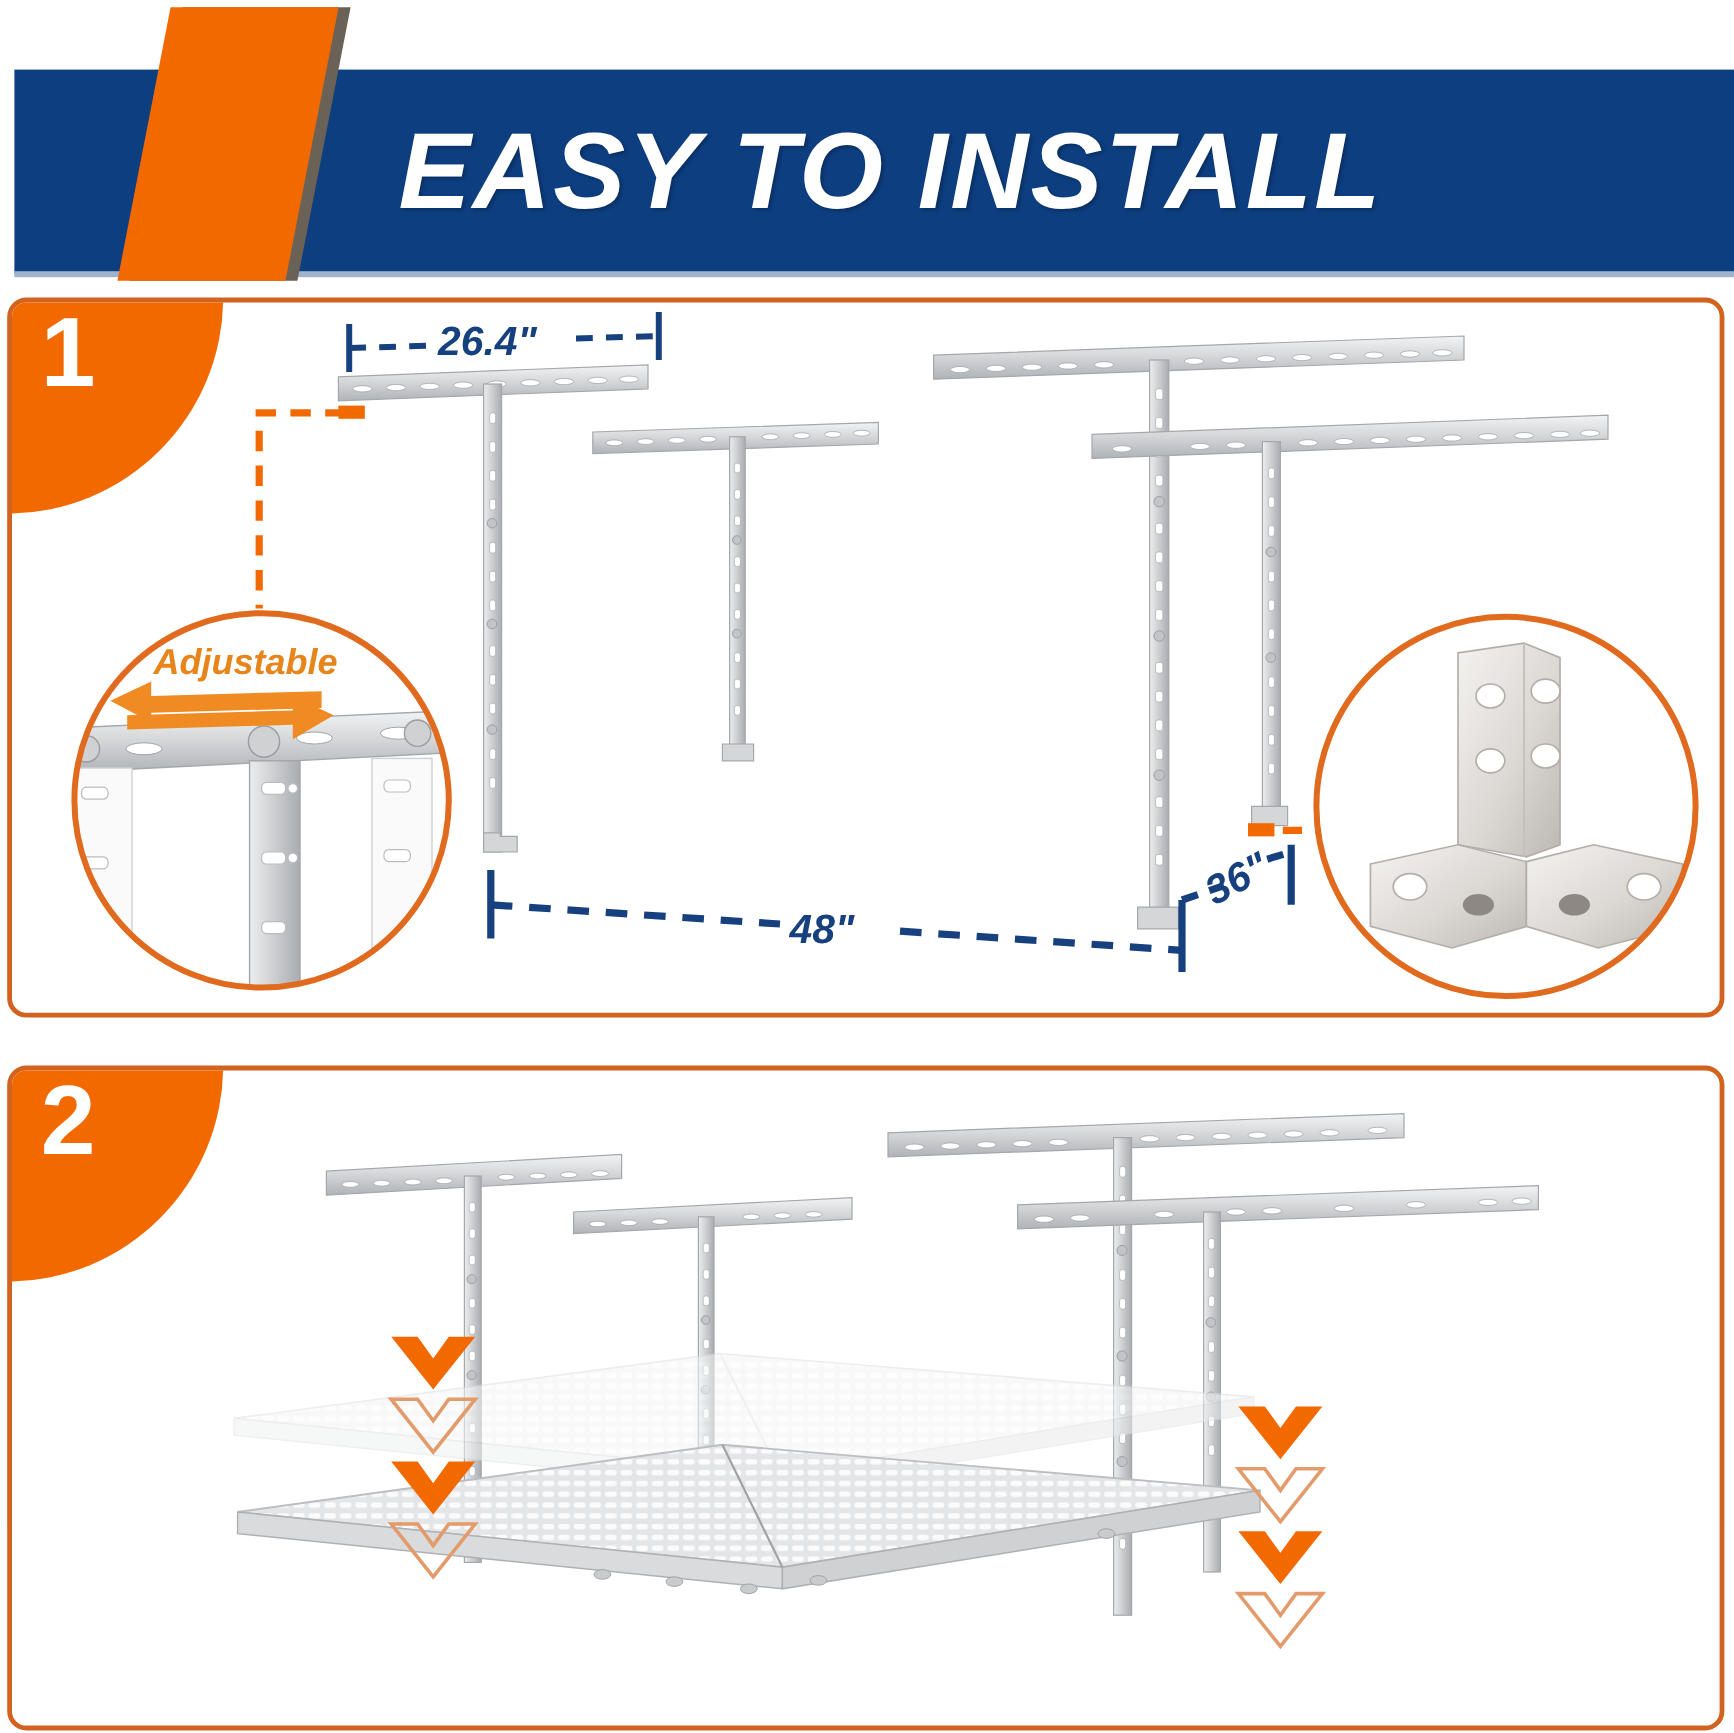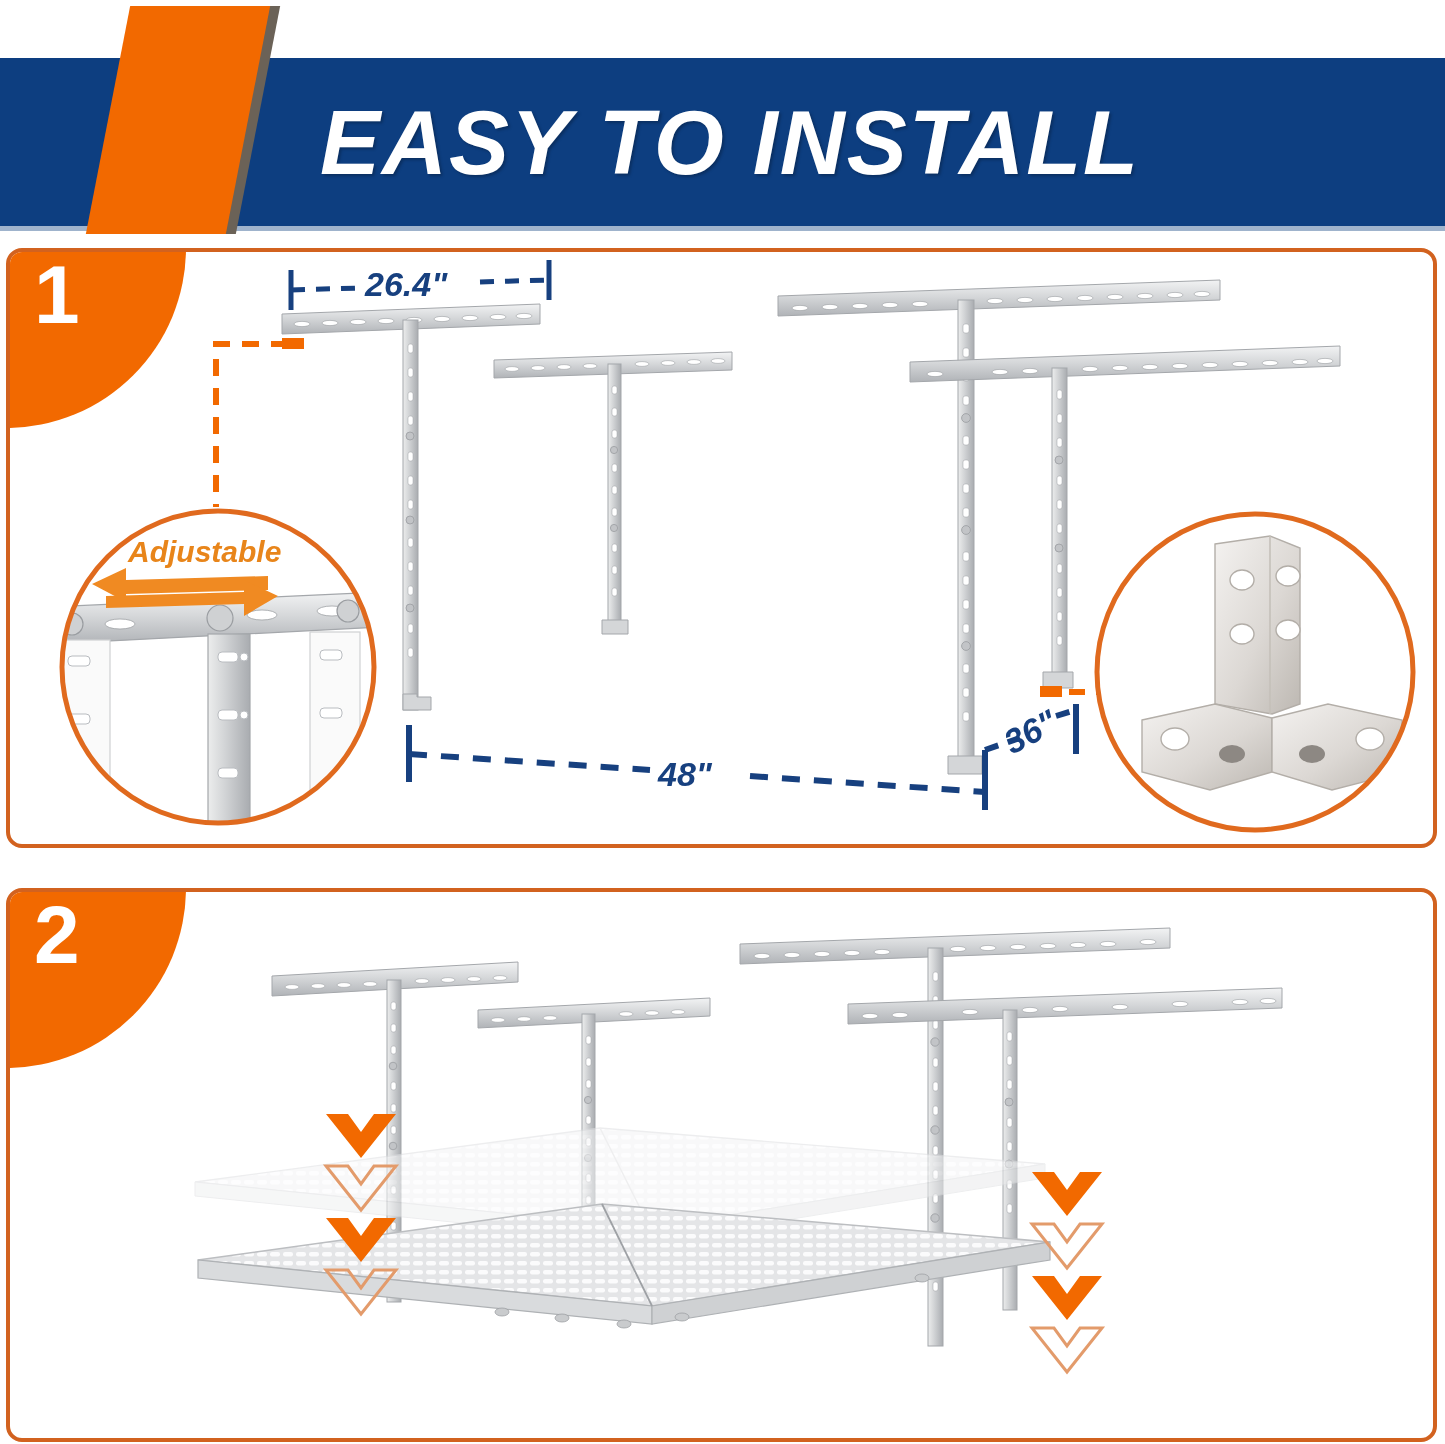--- a/index.html
+++ b/index.html
@@ -11,7 +11,7 @@
 
   
   #header-banner{
-    position:absolute;left:0;top:0;width:1161px;height:240px;
+    position:absolute;left:12px;top:0;width:1161px;height:240px;
   }
   .banner-bar{
     position:absolute;left:0;top:58px;width:1445px;height:170px;

